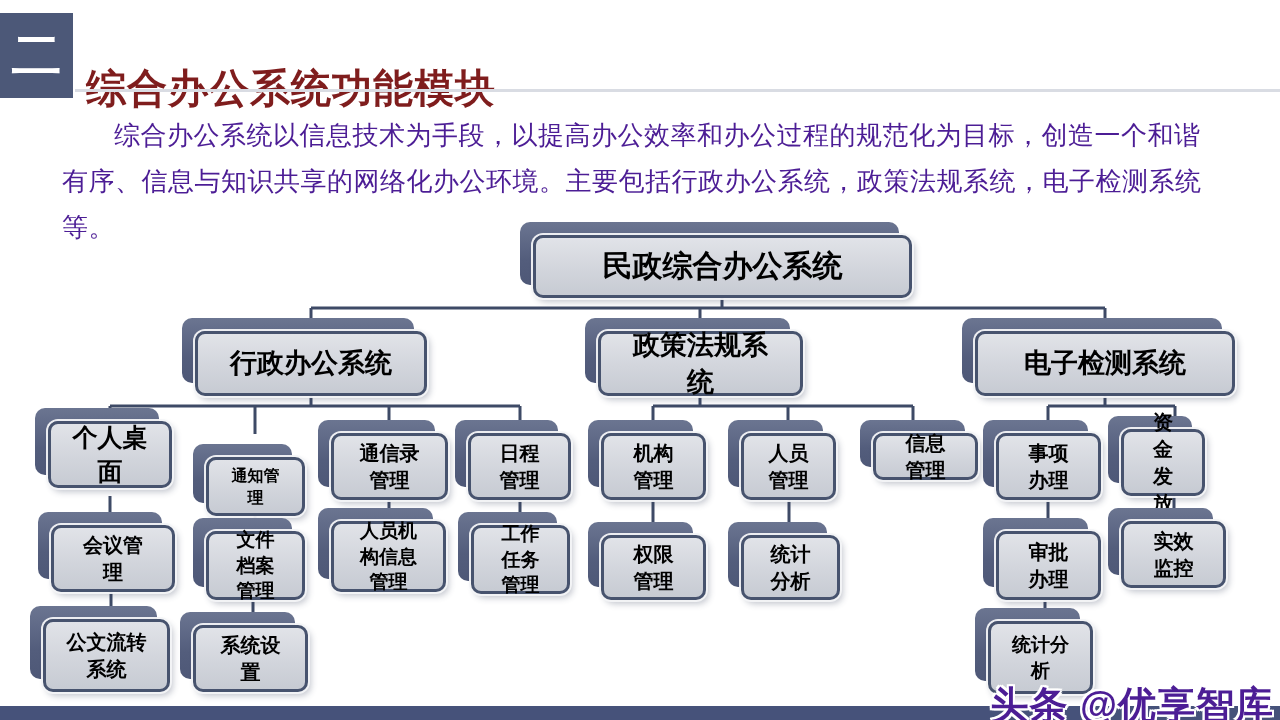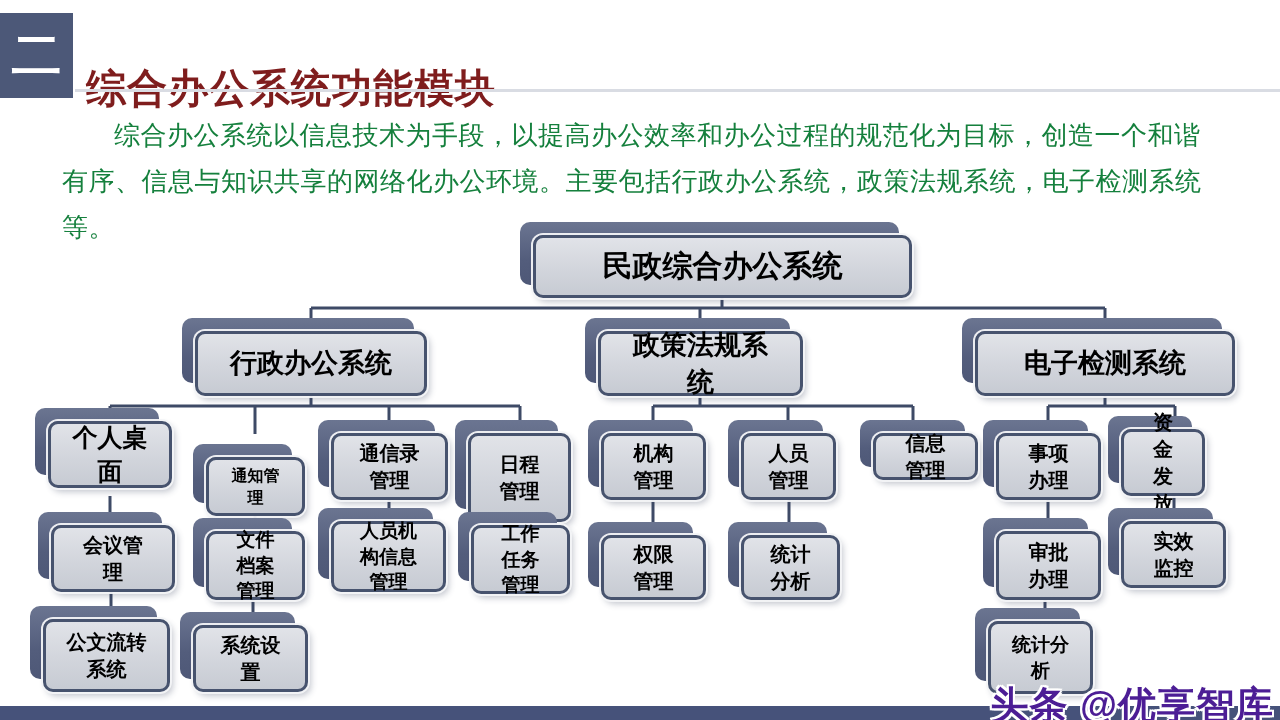--- a/index.html
+++ b/index.html
@@ -15,7 +15,7 @@
 
   
   .intro{position:absolute;left:62px;top:112px;width:1156px;font-size:26px;line-height:46px;
-         color:#15803d;text-indent:2em;letter-spacing:0.5px;margin:0;}
+         color:#4c1d95;text-indent:2em;letter-spacing:0.5px;margin:0;}
 
   
   .connectors{position:absolute;left:0;top:0;z-index:1;}

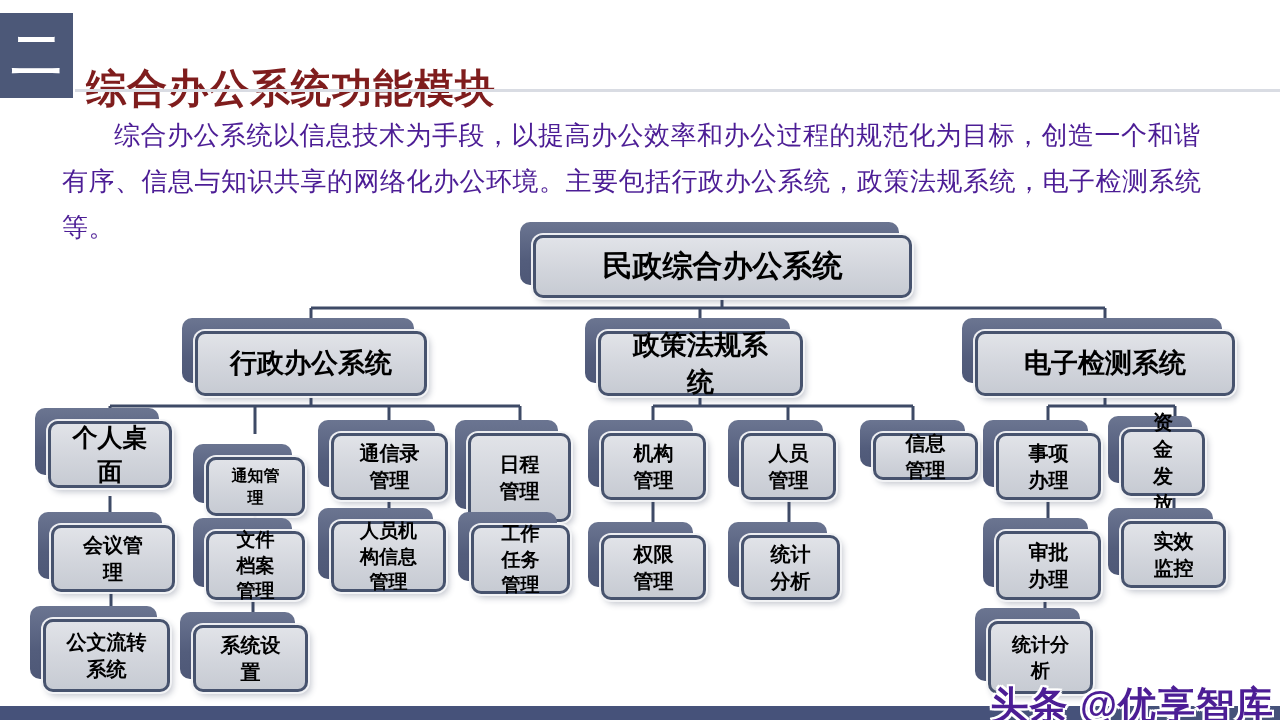--- a/index.html
+++ b/index.html
@@ -103,7 +103,7 @@
       <span class="nl">通信录管理</span>
     </div>
   </div>
-  <div class="node" style="left:455px;top:420px;width:116px;height:102px;font-size:20px">
+  <div class="node" style="left:455px;top:420px;width:116px;height:80px;font-size:20px">
     <div class="nb"></div>
     <div class="nf">
       <span class="nl">日程管理</span>

